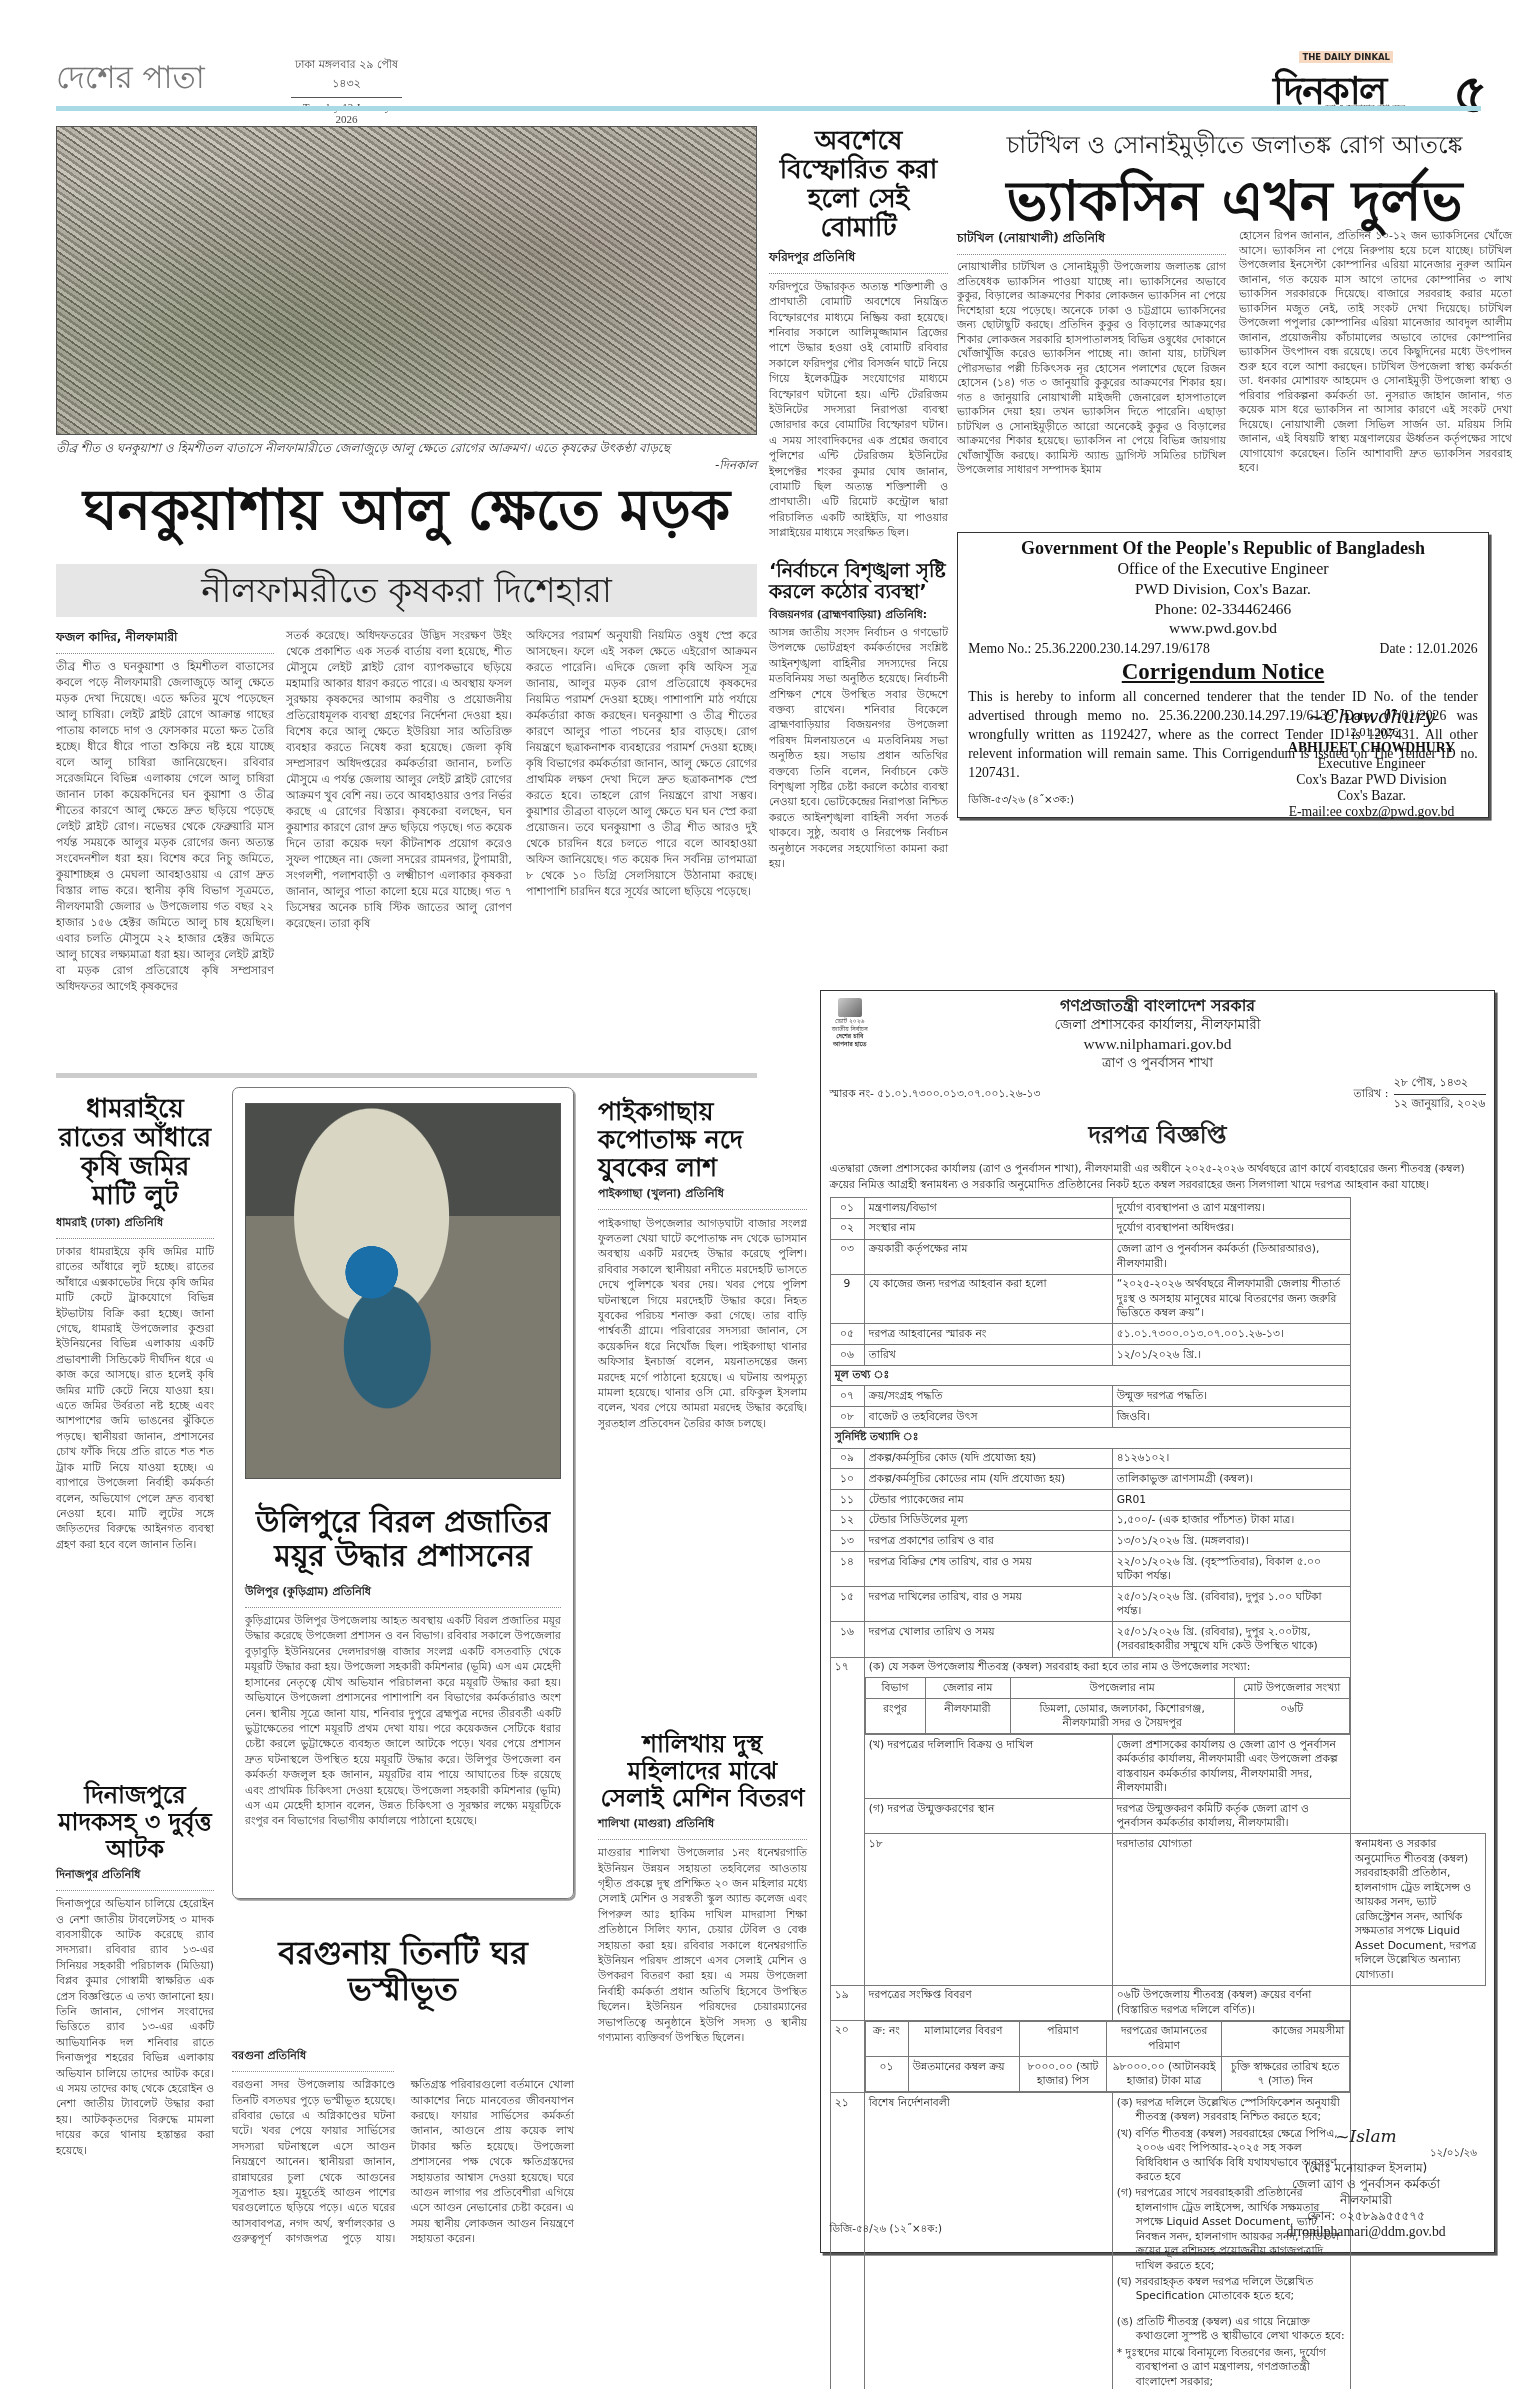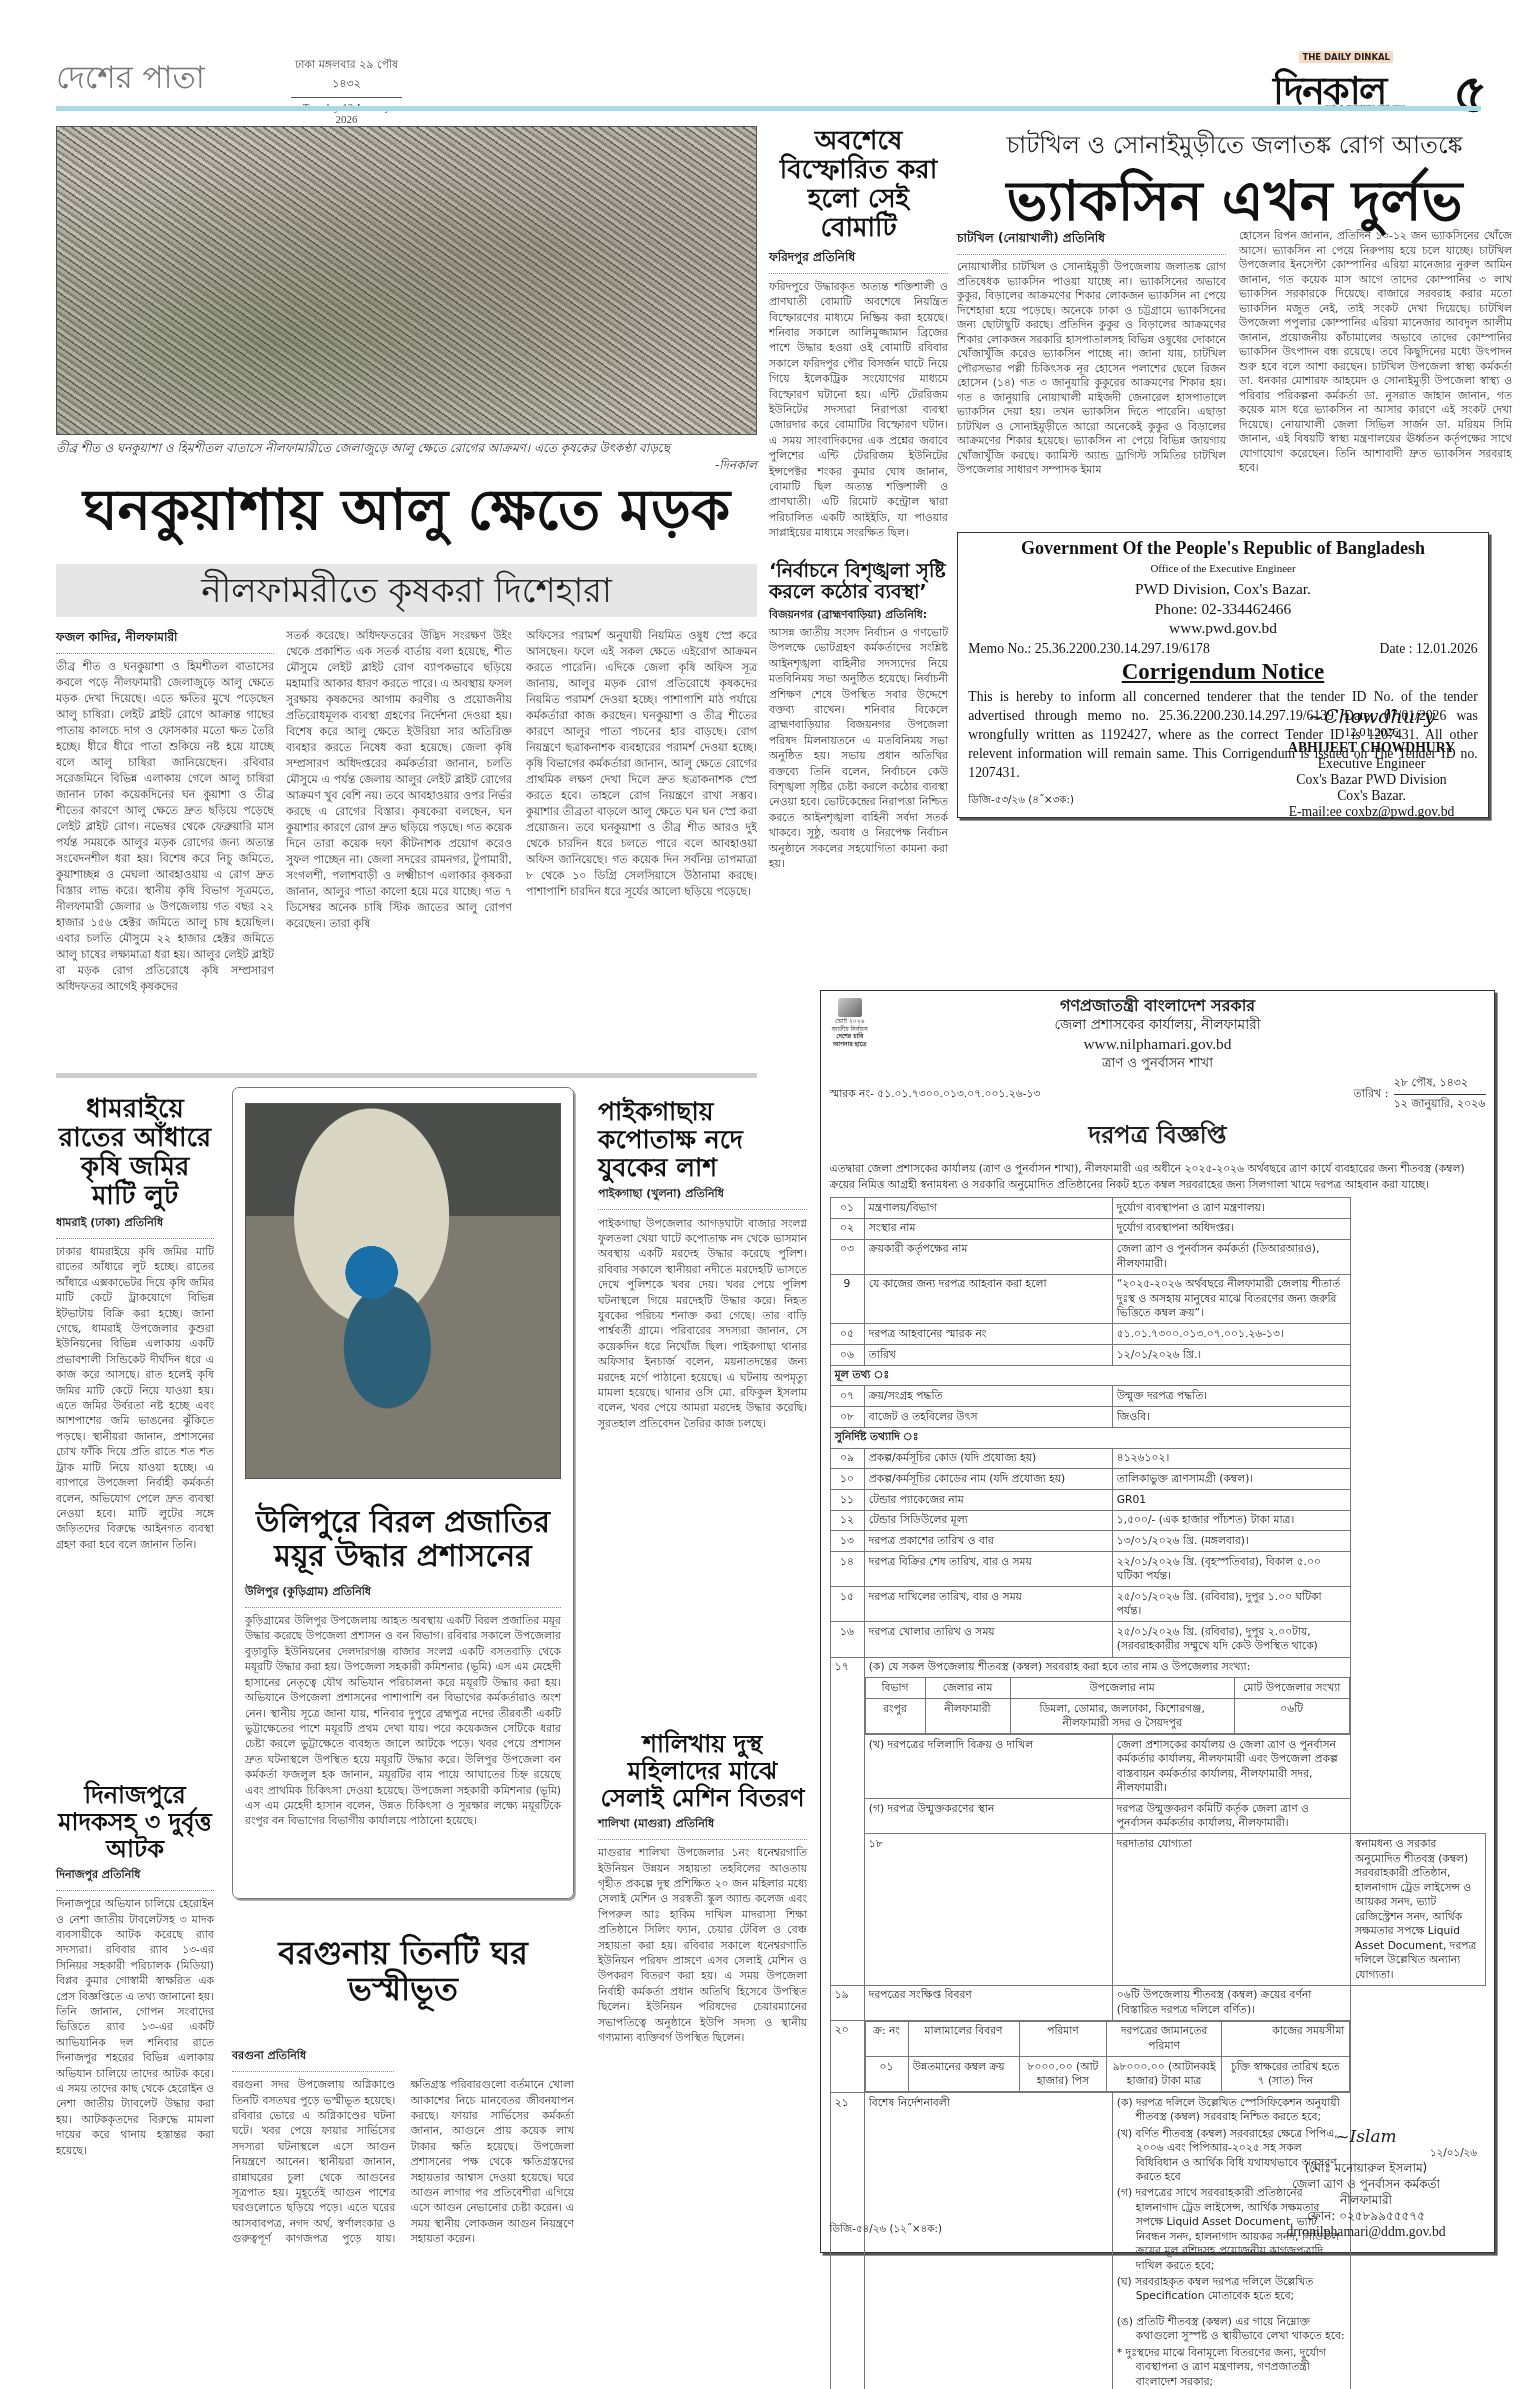--- a/index.html
+++ b/index.html
@@ -98,7 +98,7 @@
 
 <div class="abs shadow-box notice" style="left:957px;top:532px;width:532px;height:286px;padding:5.1px 10.3px">
   <div style="text-align:center;font-size:18px;font-weight:bold">Government Of the People's Republic of Bangladesh</div>
-  <div style="text-align:center;font-size:11px;line-height:19.7px">Office of the Executive Engineer</div>
+  <div style="text-align:center;font-size:16px;line-height:19.7px">Office of the Executive Engineer</div>
   <div style="text-align:center;font-size:15.4px;line-height:19.7px">PWD Division, Cox's Bazar.</div>
   <div style="text-align:center;font-size:15.4px;line-height:19.7px">Phone: 02-334462466</div>
   <div style="text-align:center;font-size:15.4px;line-height:19.7px">www.pwd.gov.bd</div>

